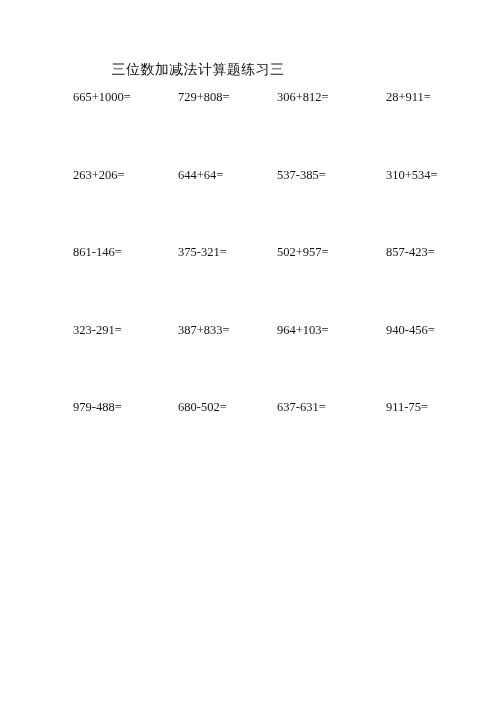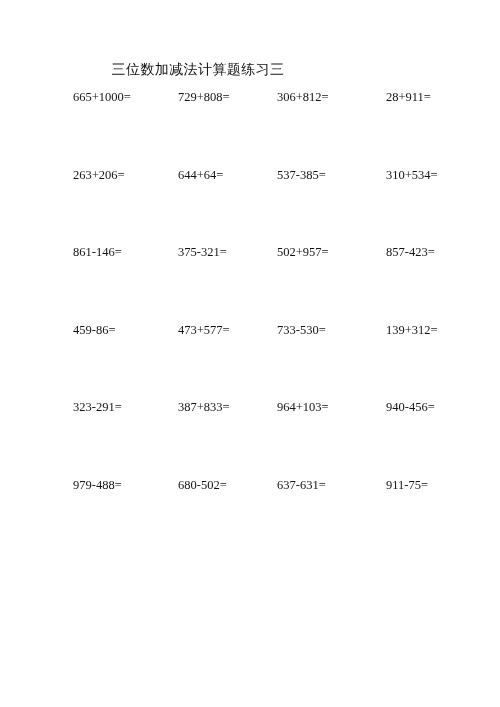--- a/index.html
+++ b/index.html
@@ -87,12 +87,6 @@
       <div class="problem-cell col-3">857-423=</div>
     </div>
 
-    <div class="problem-row">
-      <div class="problem-cell col-0">459-86=</div>
-      <div class="problem-cell col-1">473+577=</div>
-      <div class="problem-cell col-2">733-530=</div>
-      <div class="problem-cell col-3">139+312=</div>
-    </div>
 
     <div class="problem-row">
       <div class="problem-cell col-0">323-291=</div>

